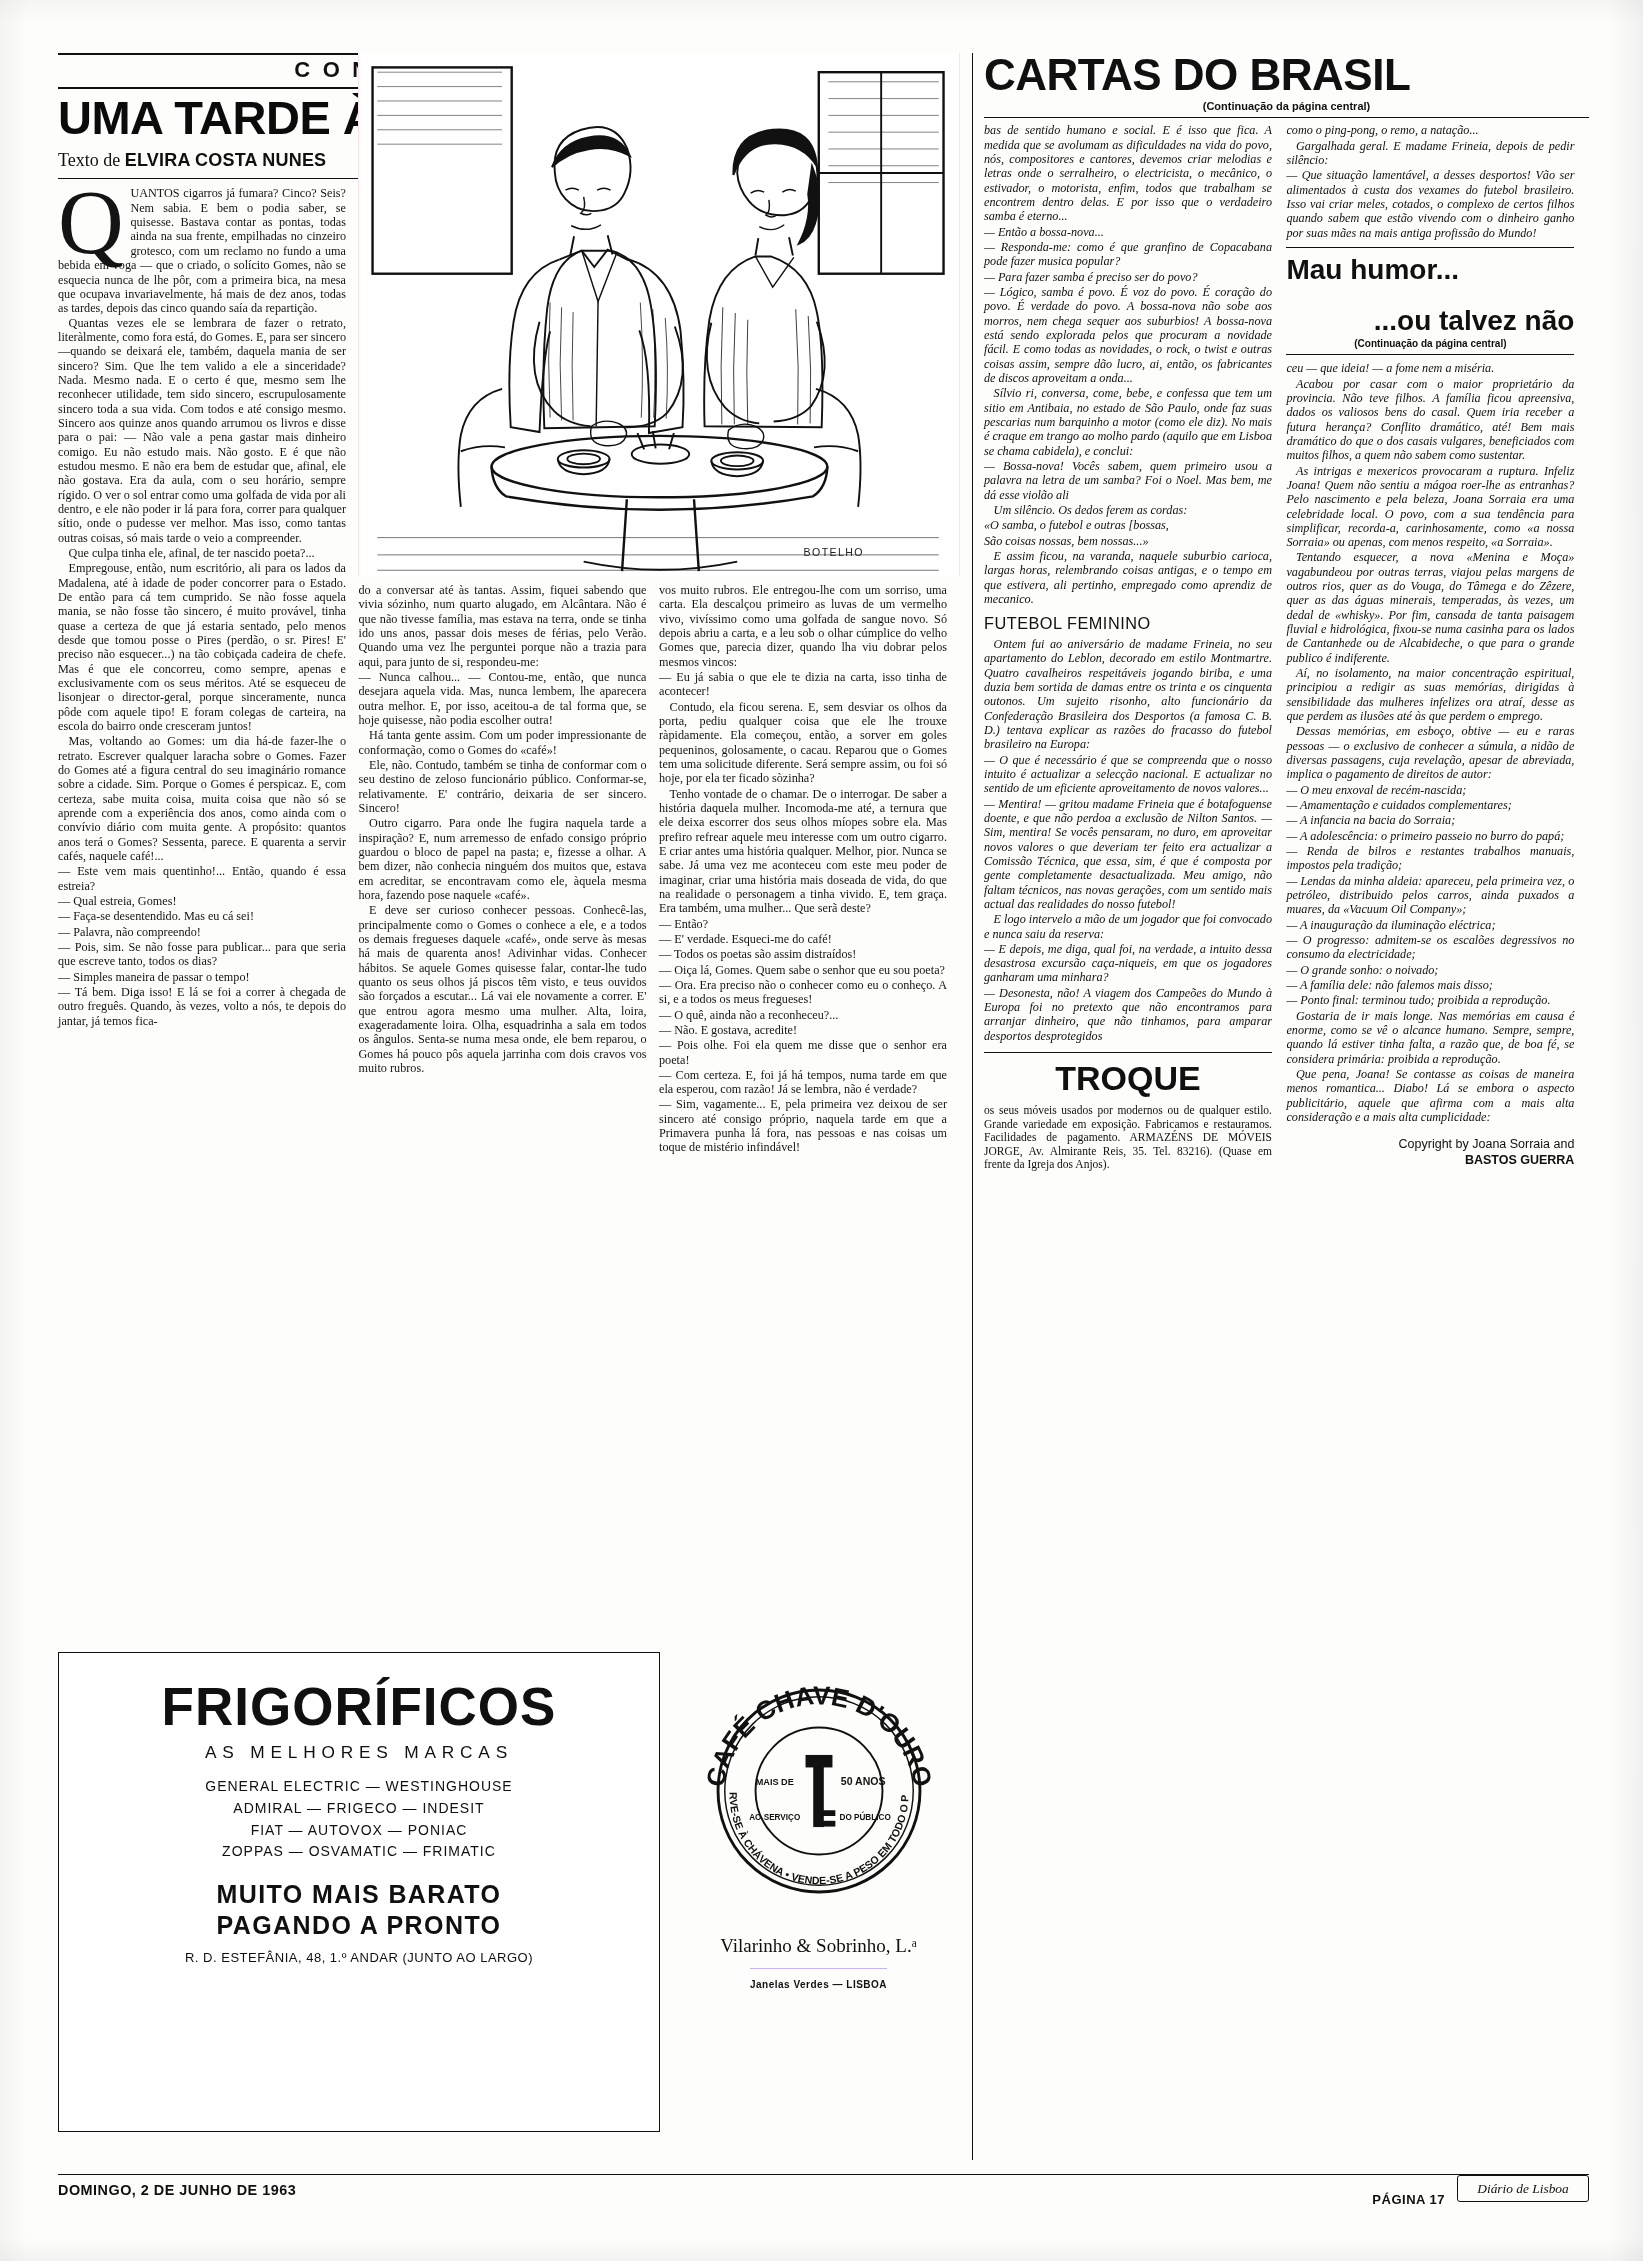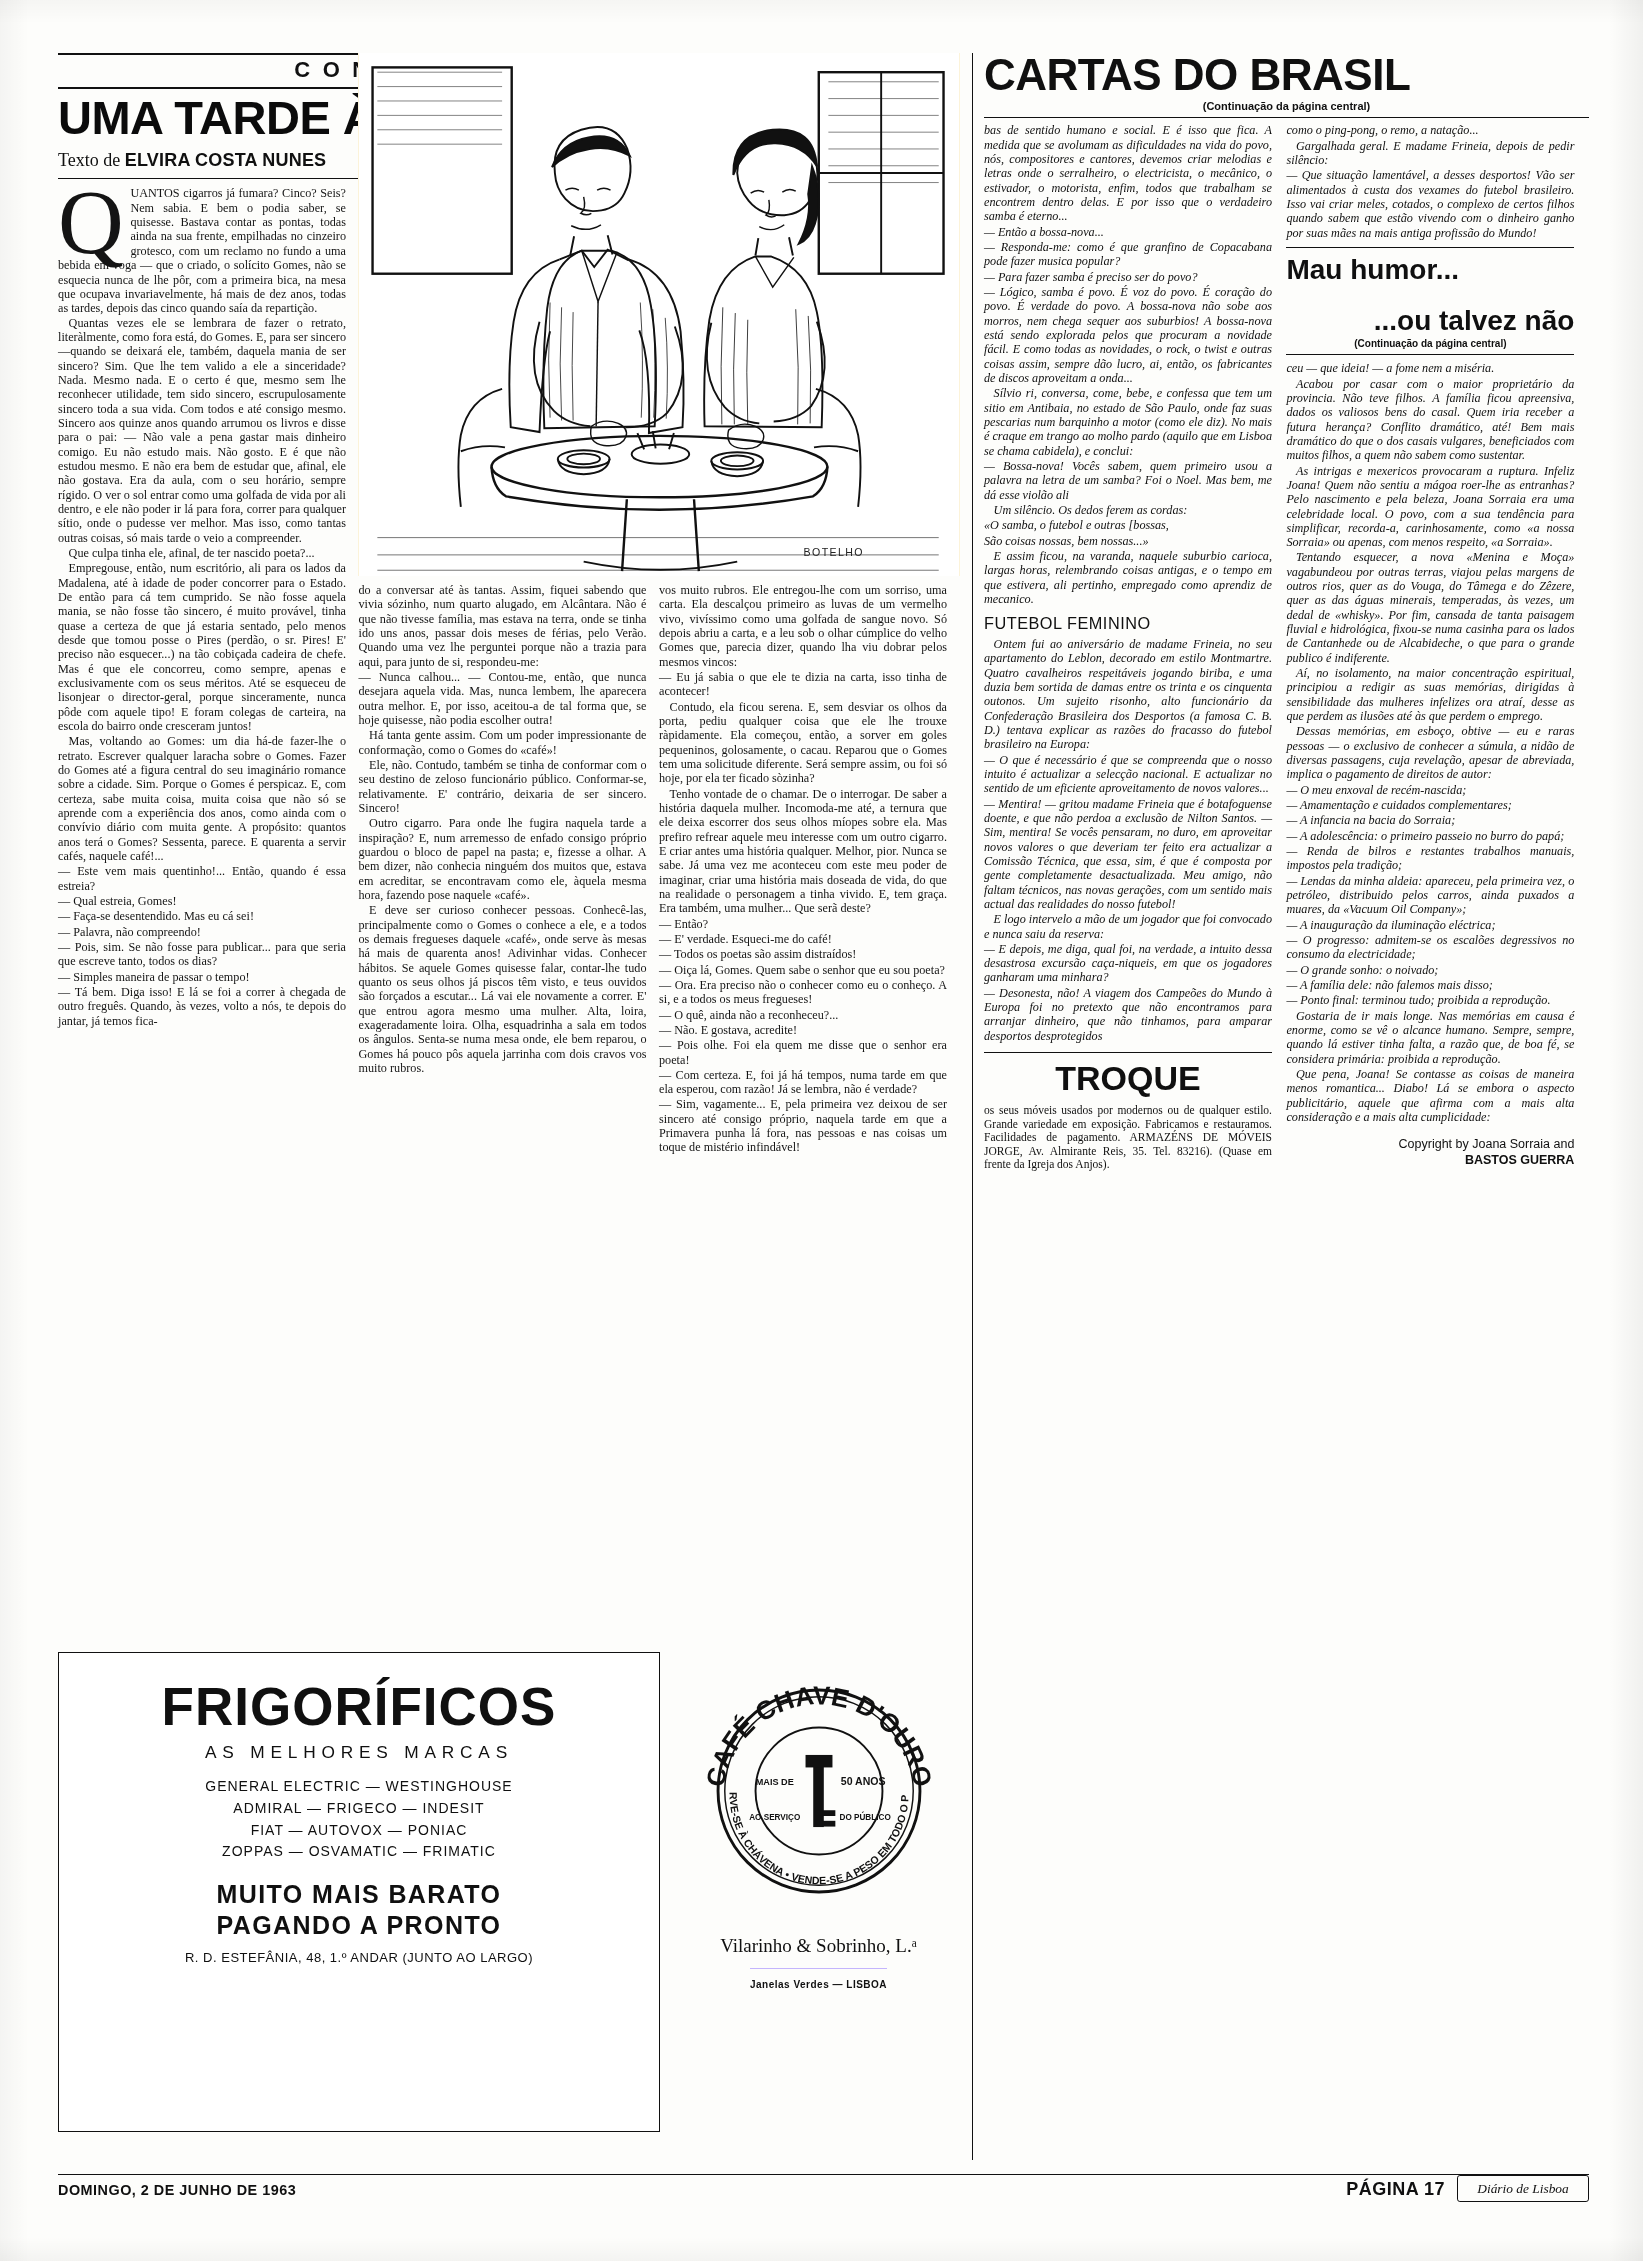--- a/index.html
+++ b/index.html
@@ -141,7 +141,7 @@
     top: 0;
     width: 602px;
     height: 523px;
-    background: #eab308;
+    background: #ef4444;
     overflow: hidden;
   }
   .illus svg { display: block; }

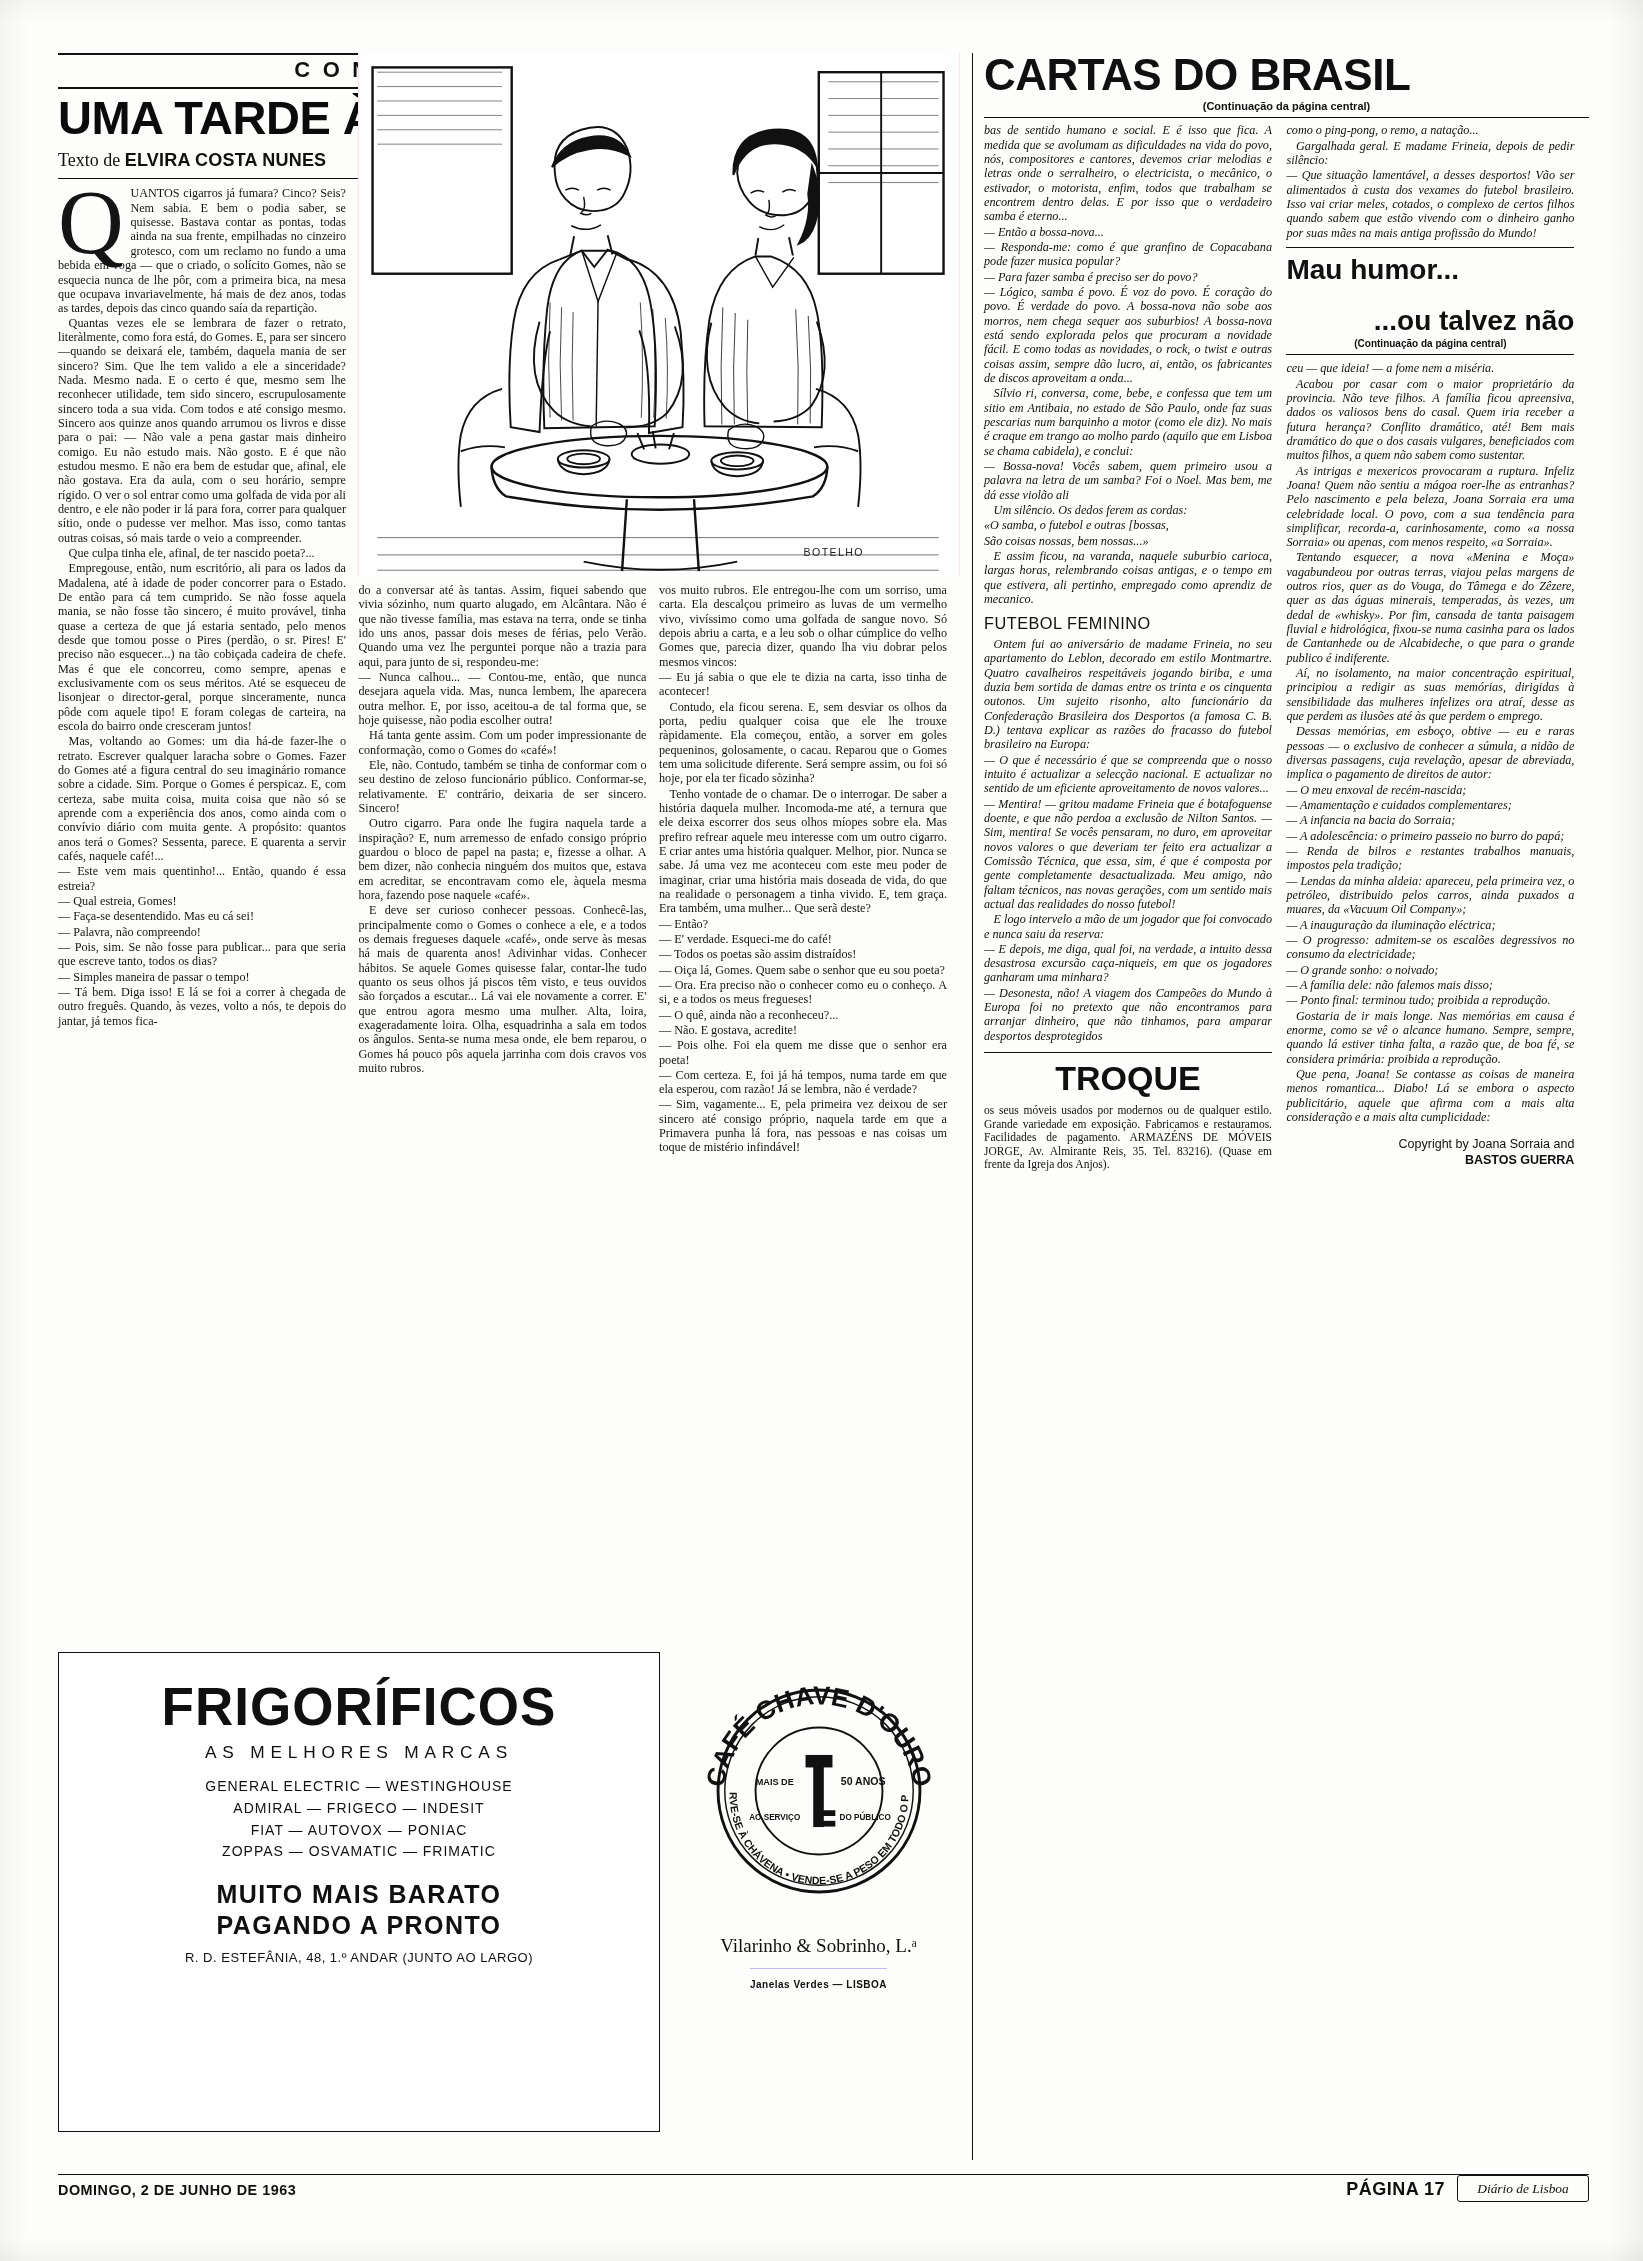--- a/index.html
+++ b/index.html
@@ -388,9 +388,9 @@
   }
   .footer-right {
     position: absolute;
-    right: 144px; top: 4px;
-    font-family: "Liberation Sans", sans-serif;
-    font-size: 18px;
+    right: 144px; top: 17px;
+    font-family: "Liberation Sans", sans-serif;
+    font-size: 13px;
     font-weight: bold;
     letter-spacing: 0.5px;
   }

